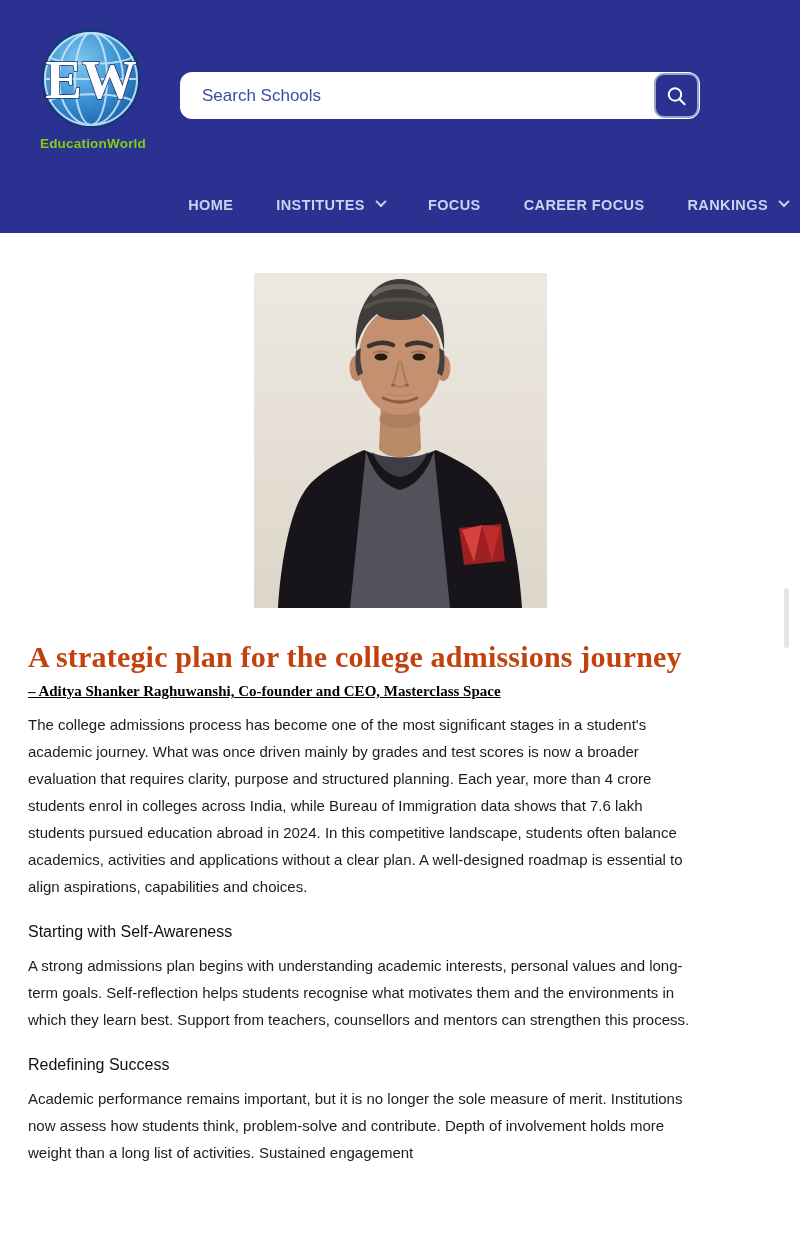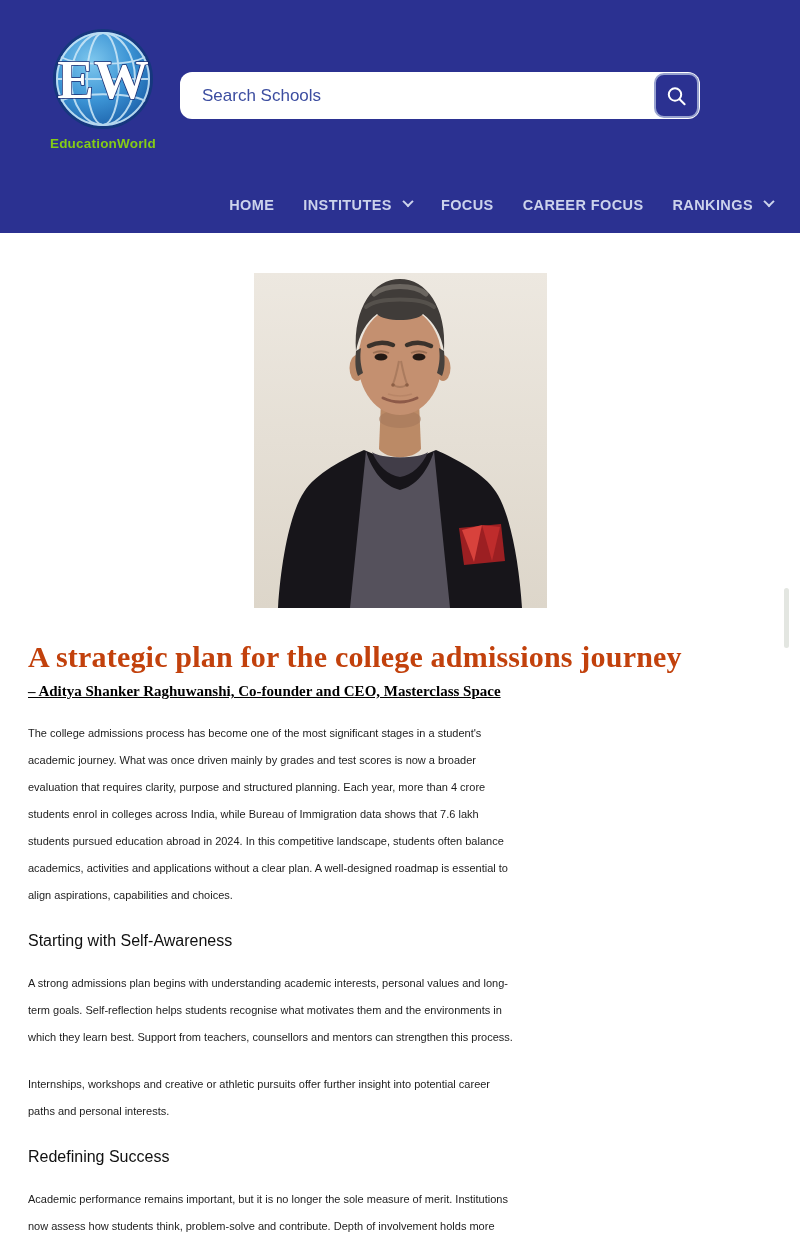--- a/index.html
+++ b/index.html
@@ -10,7 +10,7 @@
   }
   
   .site-header { position:relative; width:800px; height:233px; background:#2b3191; }
-  .logo { position:absolute; left:48px; top:28px; width:110px; text-align:center; }
+  .logo { position:absolute; left:36px; top:28px; width:110px; text-align:right; }
   .logo-globe { display:block; margin:0 auto; }
   .logo-name { margin-top:6px; color:#84cc16; font-weight:bold; font-size:13.5px; letter-spacing:.2px; }
   .search-wrap { position:absolute; left:180px; top:72px; width:520px; height:47px;

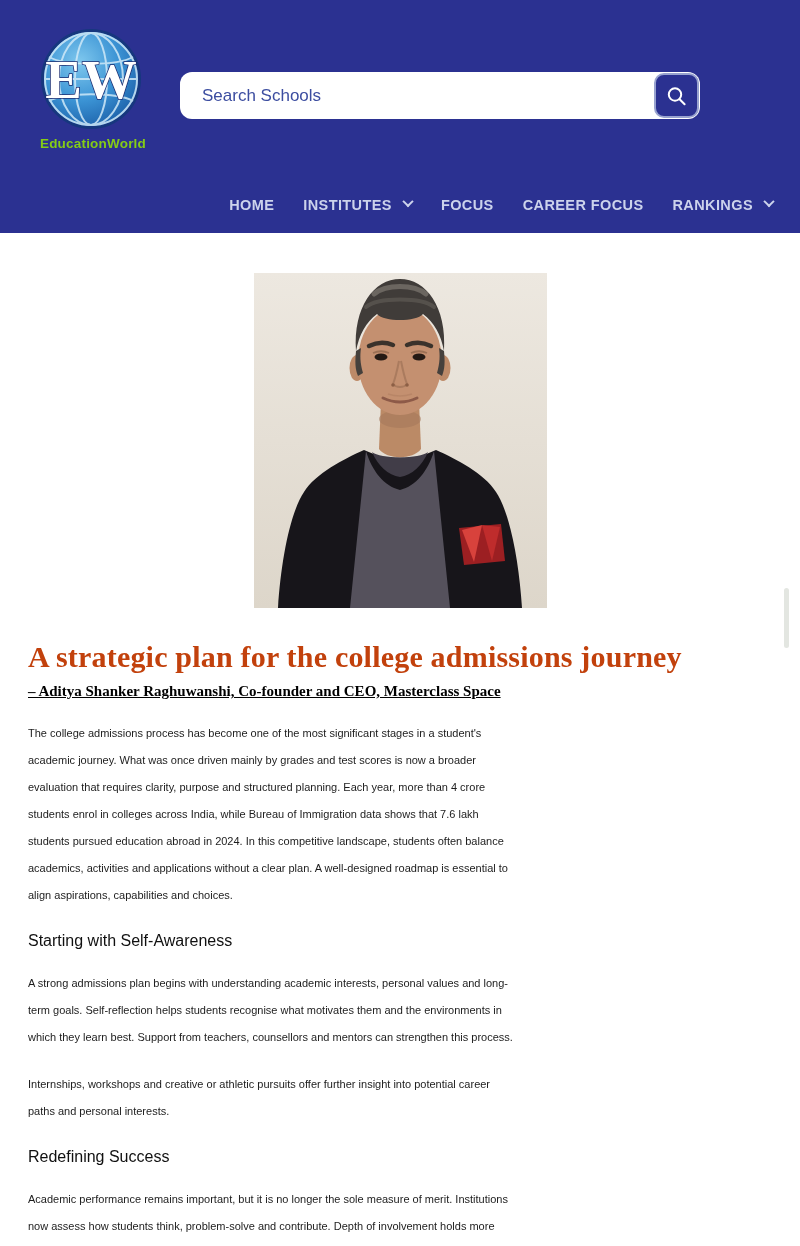--- a/index.html
+++ b/index.html
@@ -23,7 +23,7 @@
     background:#2b3191; border:2px solid #98a2cf; border-radius:10px;
     display:flex; align-items:center; justify-content:center; cursor:pointer; }
   .main-nav { position:absolute; left:0; right:0; top:190px; height:30px;
-    display:flex; justify-content:flex-end; align-items:center; gap:29px; padding-right:27px; }
+    display:flex; justify-content:flex-end; align-items:center; gap:43px; padding-right:12px; }
   .nav-item { display:flex; align-items:center; cursor:pointer; text-decoration:none;
     color:#ccd3ec; font-weight:bold; font-size:14.5px; letter-spacing:.4px; }
   .chevron { width:8px; height:8px; border-right:2.5px solid #ccd3ec; border-bottom:2.5px solid #ccd3ec;

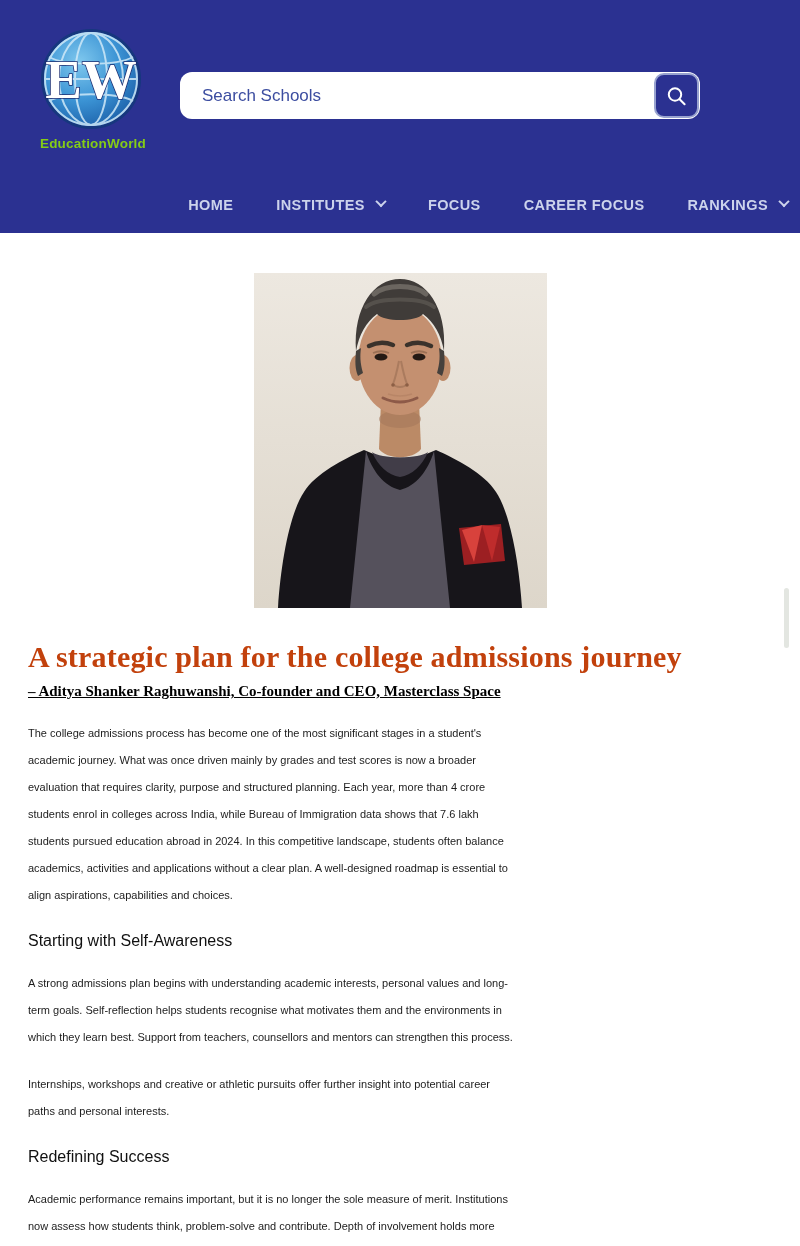--- a/index.html
+++ b/index.html
@@ -35,7 +35,7 @@
     font-size:30px; color:#c2410c; letter-spacing:.2px; }
   .byline { margin-top:9px; font-family:"Liberation Serif", serif; font-weight:bold;
     font-size:15px; color:#000000; text-decoration:underline; }
-  .body-p { margin-top:20px; font-size:11px; line-height:27px; color:#1c1c1c; white-space:pre-line; }
+  .body-p { margin-top:11px; font-size:15px; line-height:27px; color:#1c1c1c; white-space:pre-line; }
   .section-heading { margin-top:22px; font-size:16px; line-height:19px; color:#101010; font-weight:normal; }
   
   .scrollbar-thumb { position:absolute; right:11px; top:588px; width:5px; height:60px;

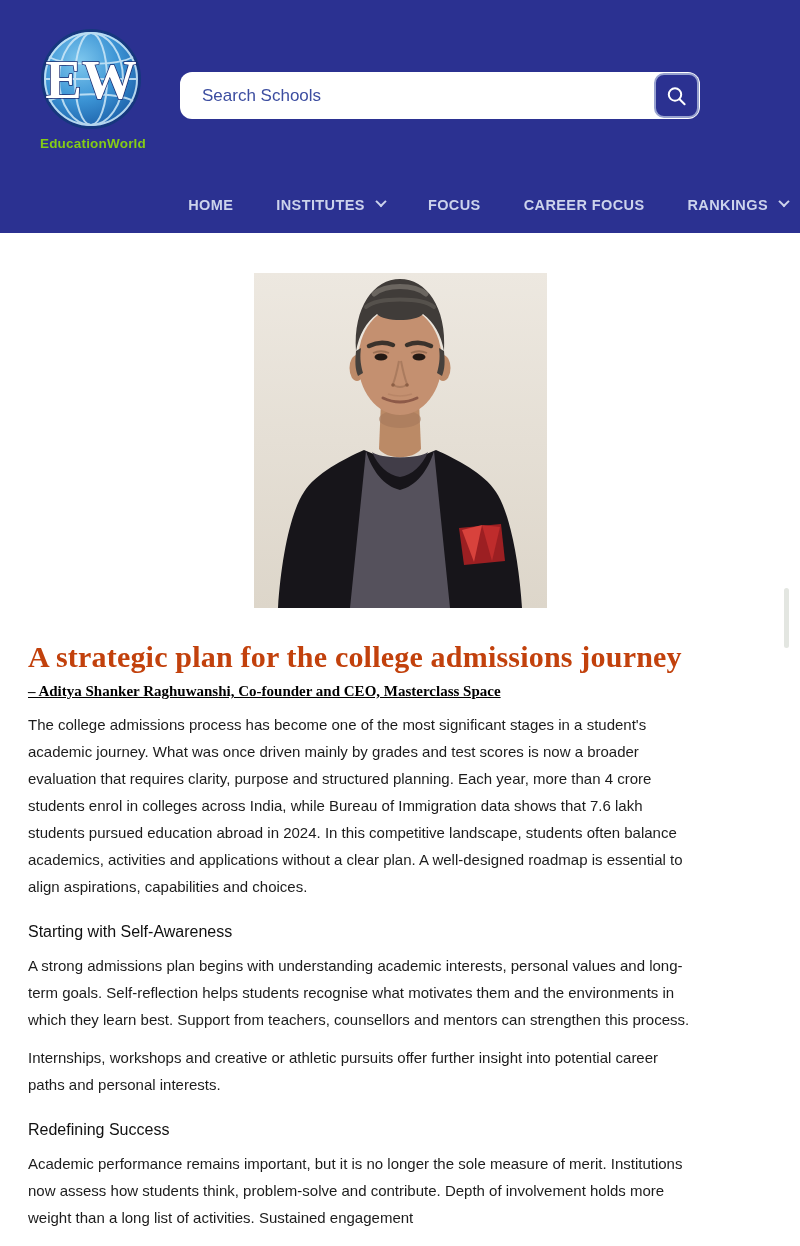--- a/index.html
+++ b/index.html
@@ -166,8 +166,6 @@
         <p class="body-p">A strong admissions plan begins with understanding academic interests, personal values and long-
 term goals. Self-reflection helps students recognise what motivates them and the environments in
 which they learn best. Support from teachers, counsellors and mentors can strengthen this process.</p>
-        <p class="body-p">Internships, workshops and creative or athletic pursuits offer further insight into potential career
-paths and personal interests.</p>
         <h3 class="section-heading">Redefining Success</h3>
         <p class="body-p">Academic performance remains important, but it is no longer the sole measure of merit. Institutions
 now assess how students think, problem-solve and contribute. Depth of involvement holds more

